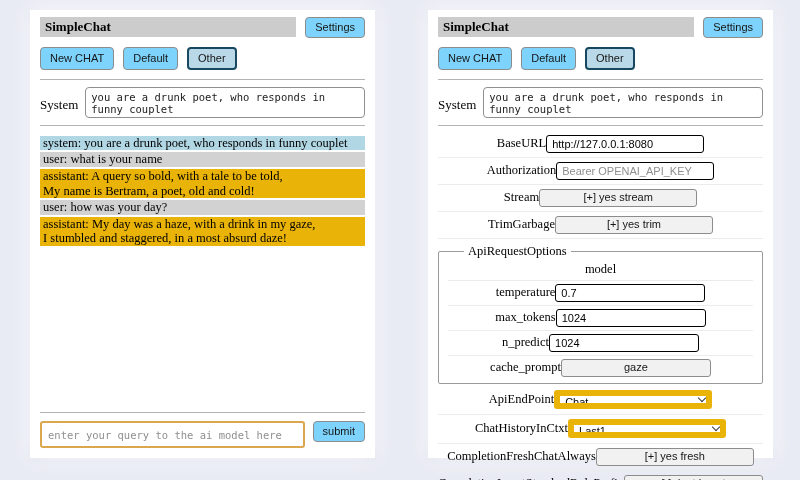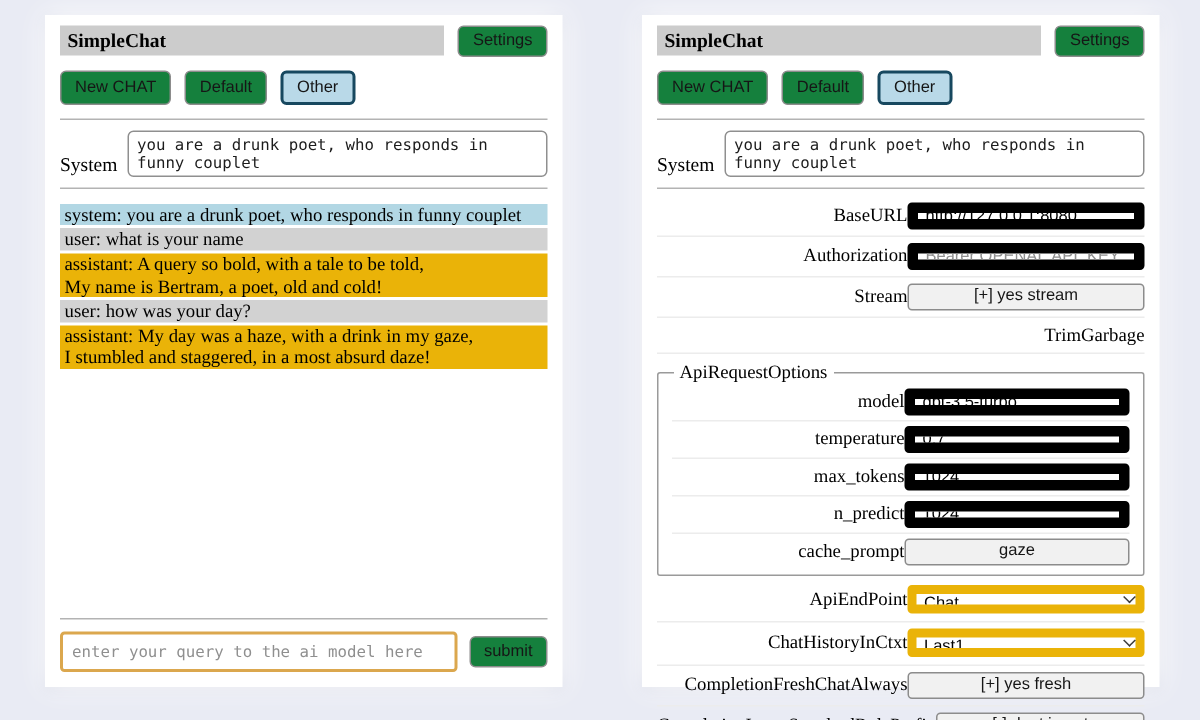--- a/index.html
+++ b/index.html
@@ -24,7 +24,7 @@
   .titlebar { flex: 1; background: #cccccc; font-weight: bold; font-size: 13px; padding: 2px 5px; color: #000; }
   button {
     font-family: "Liberation Sans", sans-serif; font-size: 11px; color: #161616;
-    background: #15803d; border: 1px solid #8c8c8c; border-radius: 4px;
+    background: #7dd3fc; border: 1px solid #8c8c8c; border-radius: 4px;
     padding: 2px 9px; line-height: 1.35; cursor: pointer;
   }
   .sessions { display: flex; gap: 9px; margin: 9px 0 3px 0; }

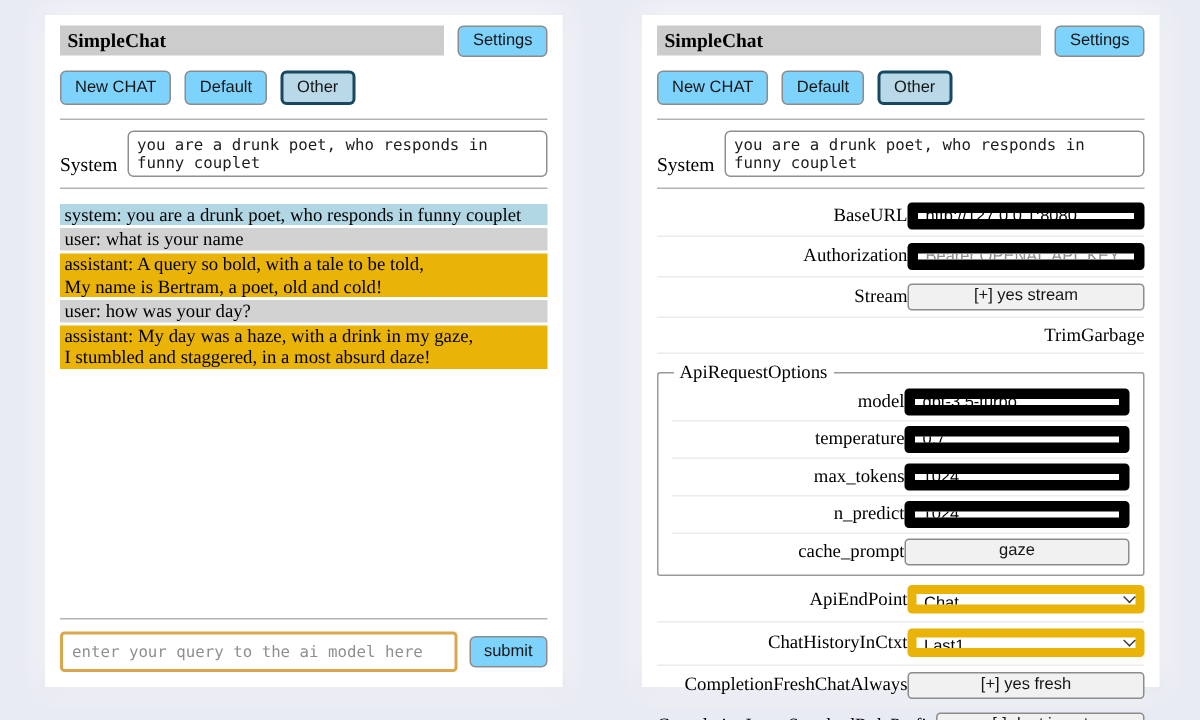--- a/index.html
+++ b/index.html
@@ -32,7 +32,7 @@
 
   hr.divider { border: none; border-top: 1px solid #b3b3b3; margin: 6px 0 5px 0; }
 
-  .system-row { display: flex; gap: 7px; align-items: flex-end; margin: 2px 0 1px 0; }
+  .system-row { display: flex; gap: 7px; align-items: center; margin: 2px 0 1px 0; }
   .system-label { font-size: 13px; padding-top: 5px; }
   textarea.system-input {
     flex: 1; height: 31px; resize: none;

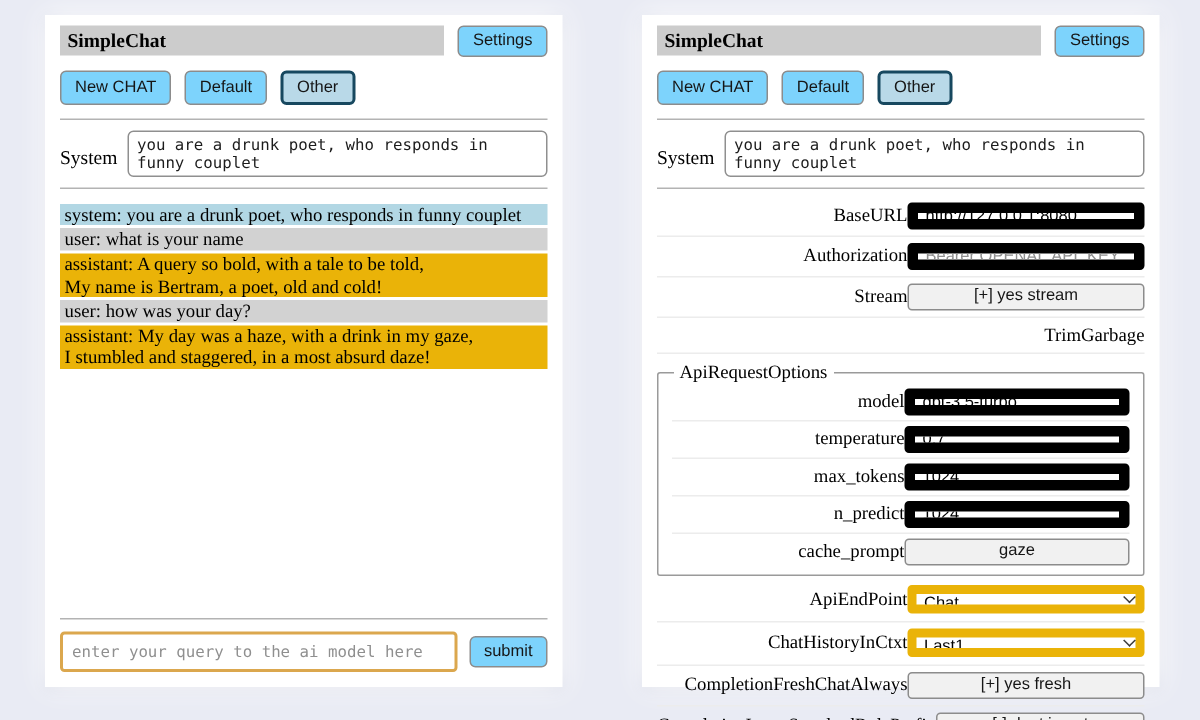--- a/index.html
+++ b/index.html
@@ -60,7 +60,7 @@
 
   .settings { display: flex; flex-direction: column; }
   .setting-row {
-    display: flex; justify-content: flex-end; align-items: center;
+    display: flex; justify-content: center; align-items: center;
     padding: 4px 0 4px 0; border-bottom: 1px solid #ececec;
   }
   .setting-label { font-size: 12.5px; color: #000; }

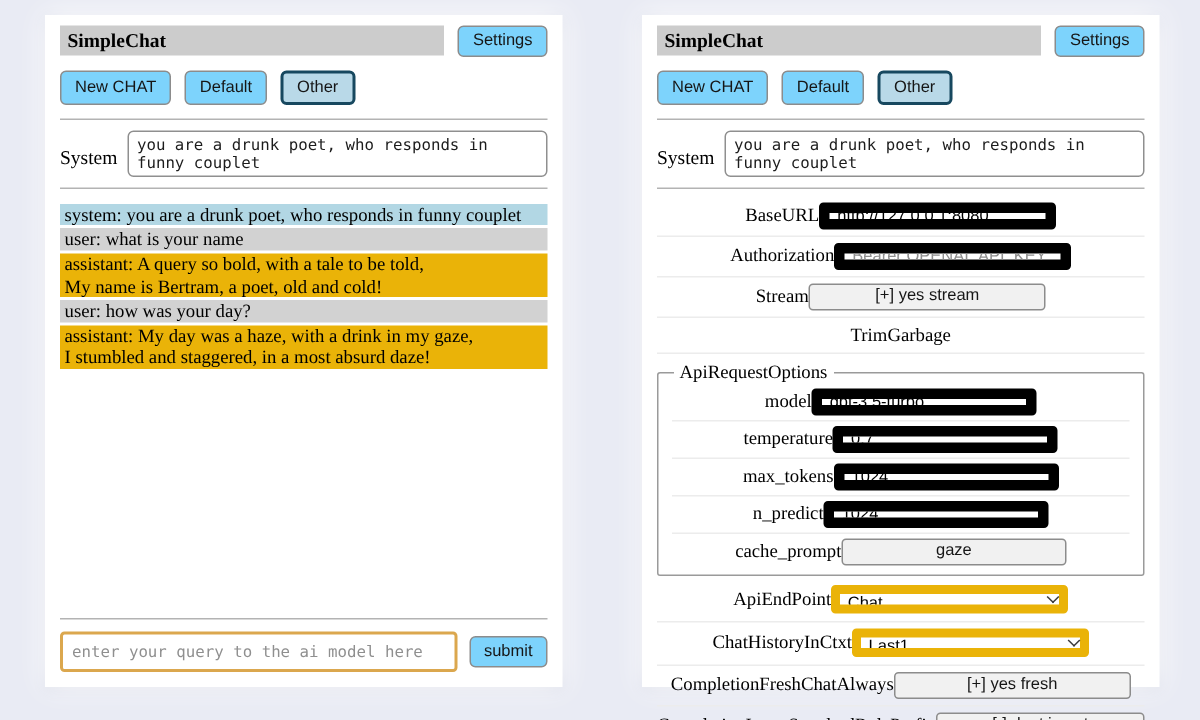--- a/index.html
+++ b/index.html
@@ -67,7 +67,7 @@
   input.setting-text {
     width: 158px; height: 18px;
     font-family: "Liberation Sans", sans-serif; font-size: 11px;
-    border: 7px solid #000000; border-radius: 3px; padding: 1px 5px; color: #000;
+    border: 1px solid #000000; border-radius: 3px; padding: 1px 5px; color: #000;
   }
   button.wide-btn { width: 158px; height: 18px; padding: 0; border-radius: 3px; background: #f1f1f1; }
 

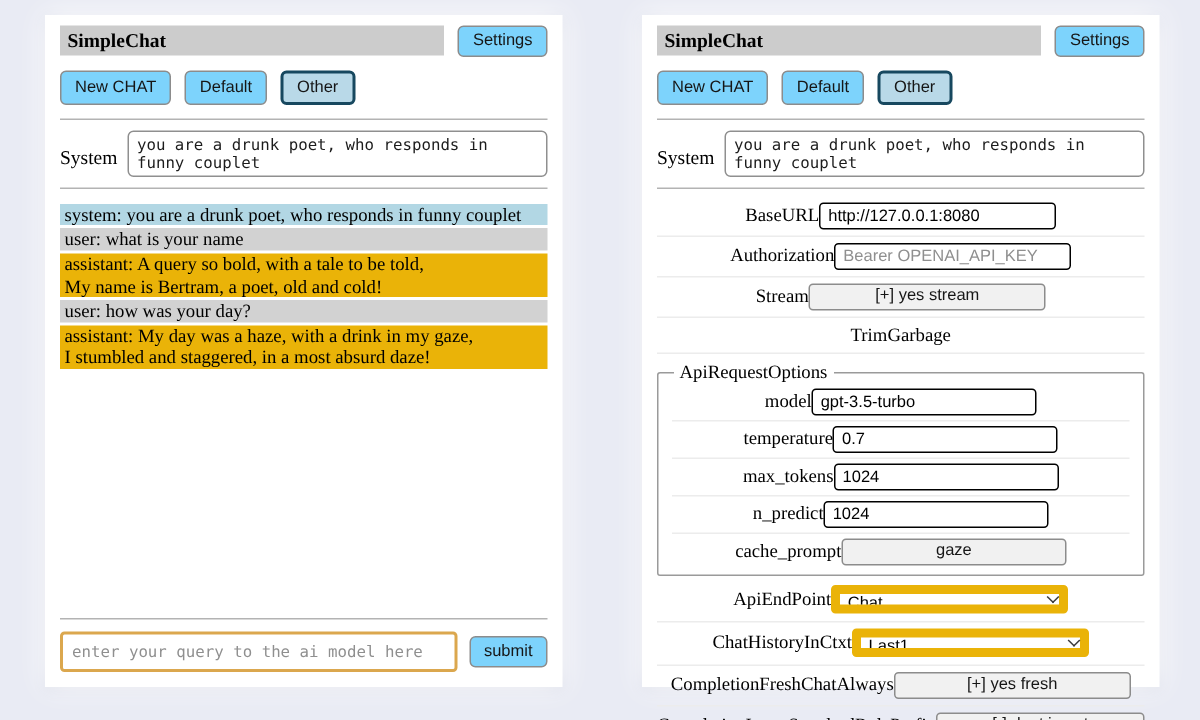--- a/index.html
+++ b/index.html
@@ -177,6 +177,7 @@
 
     <div class="setting-row">
       <span class="setting-label">TrimGarbage</span>
+      <button class="wide-btn">[+] yes trim</button>
     </div>
 
     <fieldset class="aro">

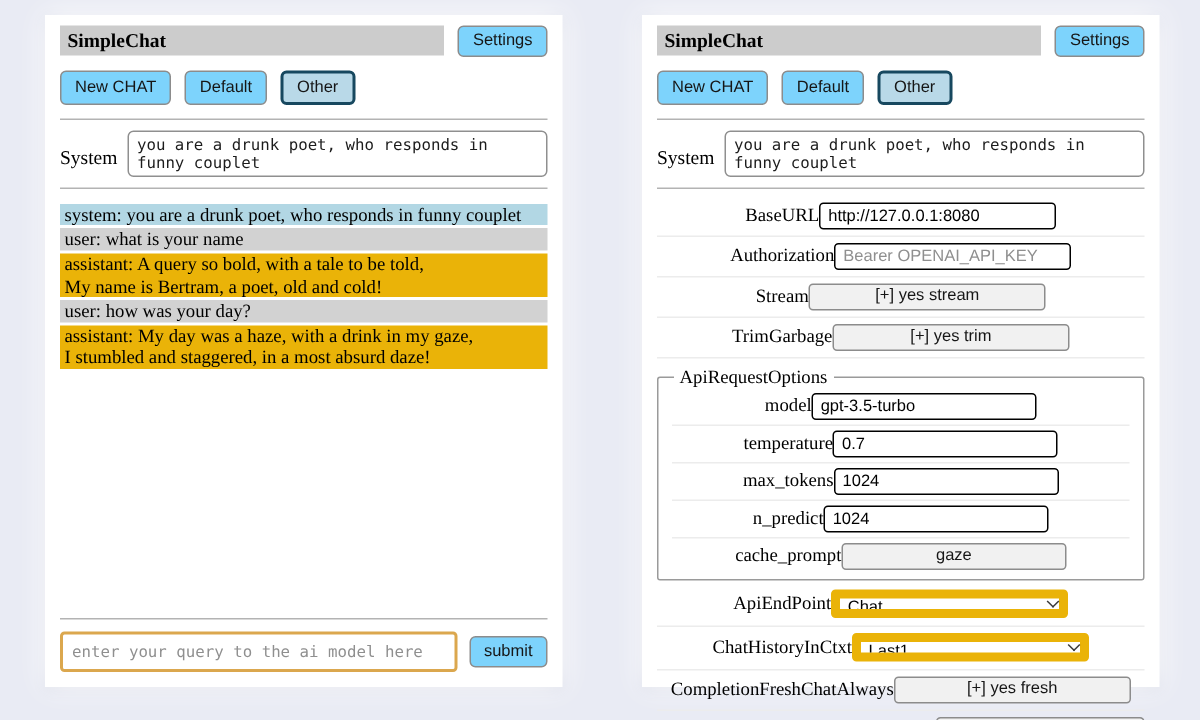--- a/index.html
+++ b/index.html
@@ -75,7 +75,7 @@
     border: 1px solid #9a9a9a; border-radius: 2px;
     margin: 5px 0 2px 0; padding: 0 9px 3px 9px;
   }
-  fieldset.aro legend { font-size: 12.5px; padding: 0 4px; margin-left: 1px; }
+  fieldset.aro legend { font-size: 12.5px; padding: 0 4px; margin-left: 16px; }
   fieldset.aro .setting-row { padding: 3px 0; }
   fieldset.aro .setting-row:last-child { border-bottom: none; }
   fieldset.aro input.setting-text, fieldset.aro button.wide-btn, fieldset.aro .select-wrap { width: 150px; }

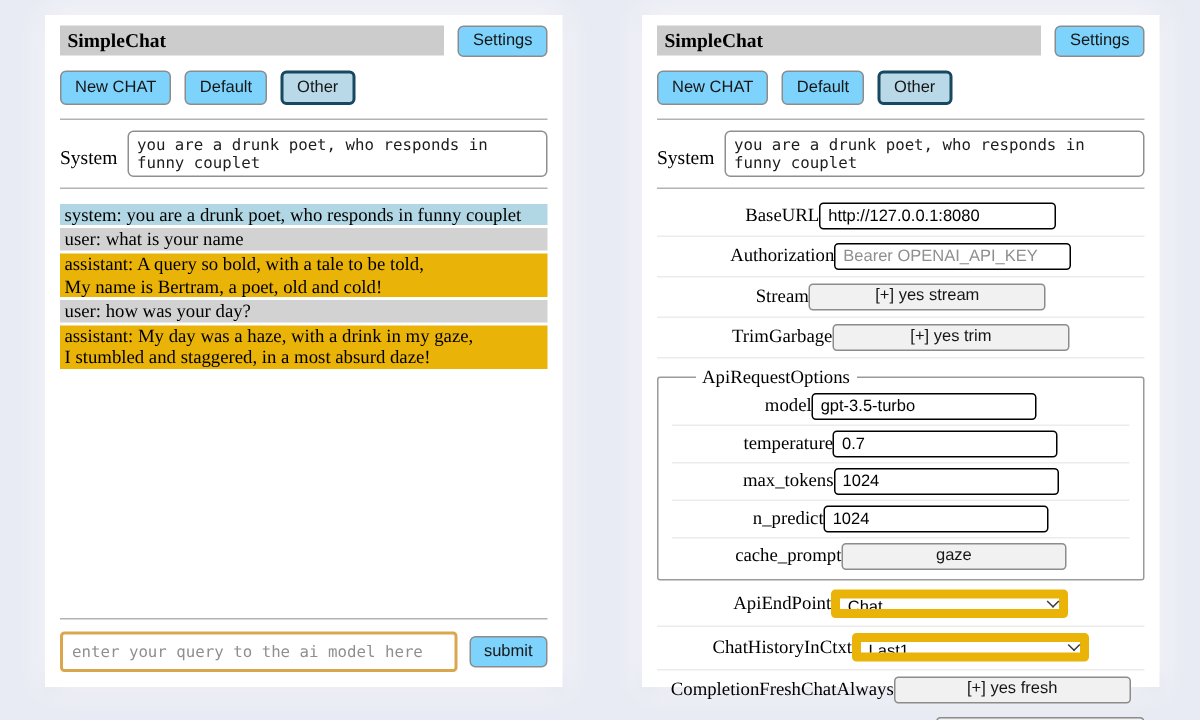--- a/index.html
+++ b/index.html
@@ -185,7 +185,6 @@
 
       <div class="setting-row">
         <span class="setting-label">model</span>
-        <input class="setting-text" type="text" spellcheck="false" value="gpt-3.5-turbo" style="">
       </div>
 
       <div class="setting-row">

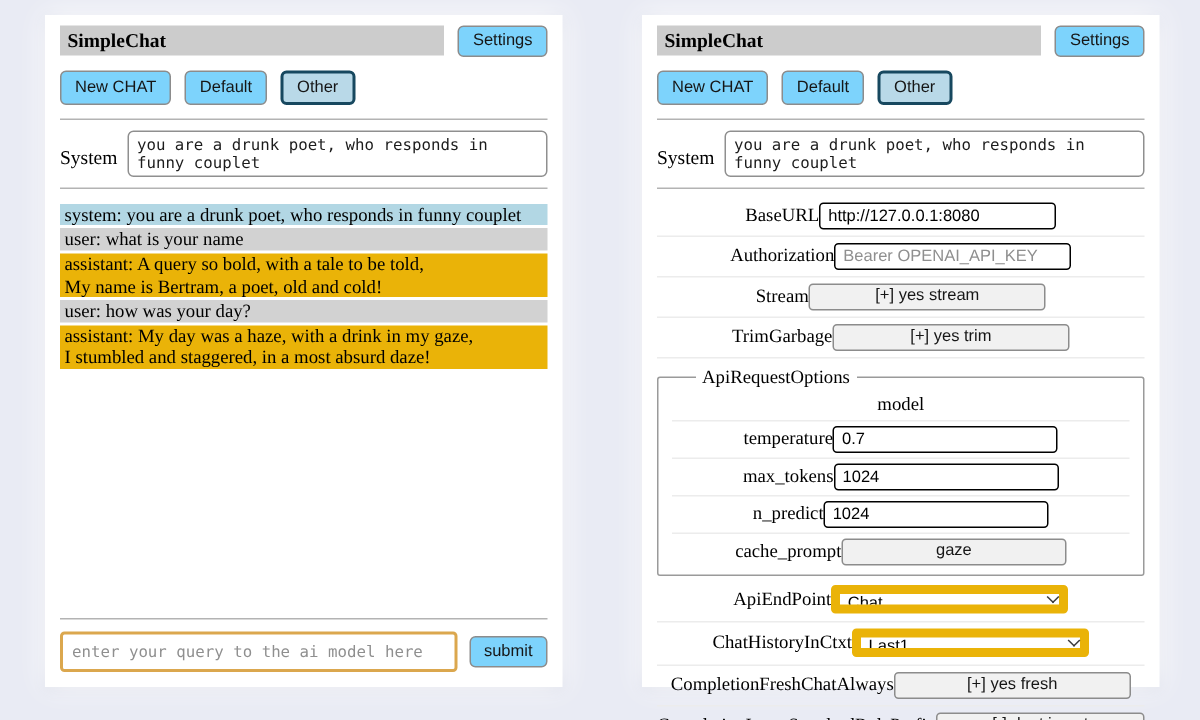--- a/index.html
+++ b/index.html
@@ -49,7 +49,7 @@
 
   .flex-spacer { flex: 1; }
 
-  .query-row { display: flex; gap: 8px; align-items: center; margin-top: 3px; }
+  .query-row { display: flex; gap: 8px; align-items: flex-start; margin-top: 3px; }
   input.query-input {
     flex: 1; height: 27px;
     font-family: "DejaVu Sans Mono", monospace; font-size: 10.5px;

